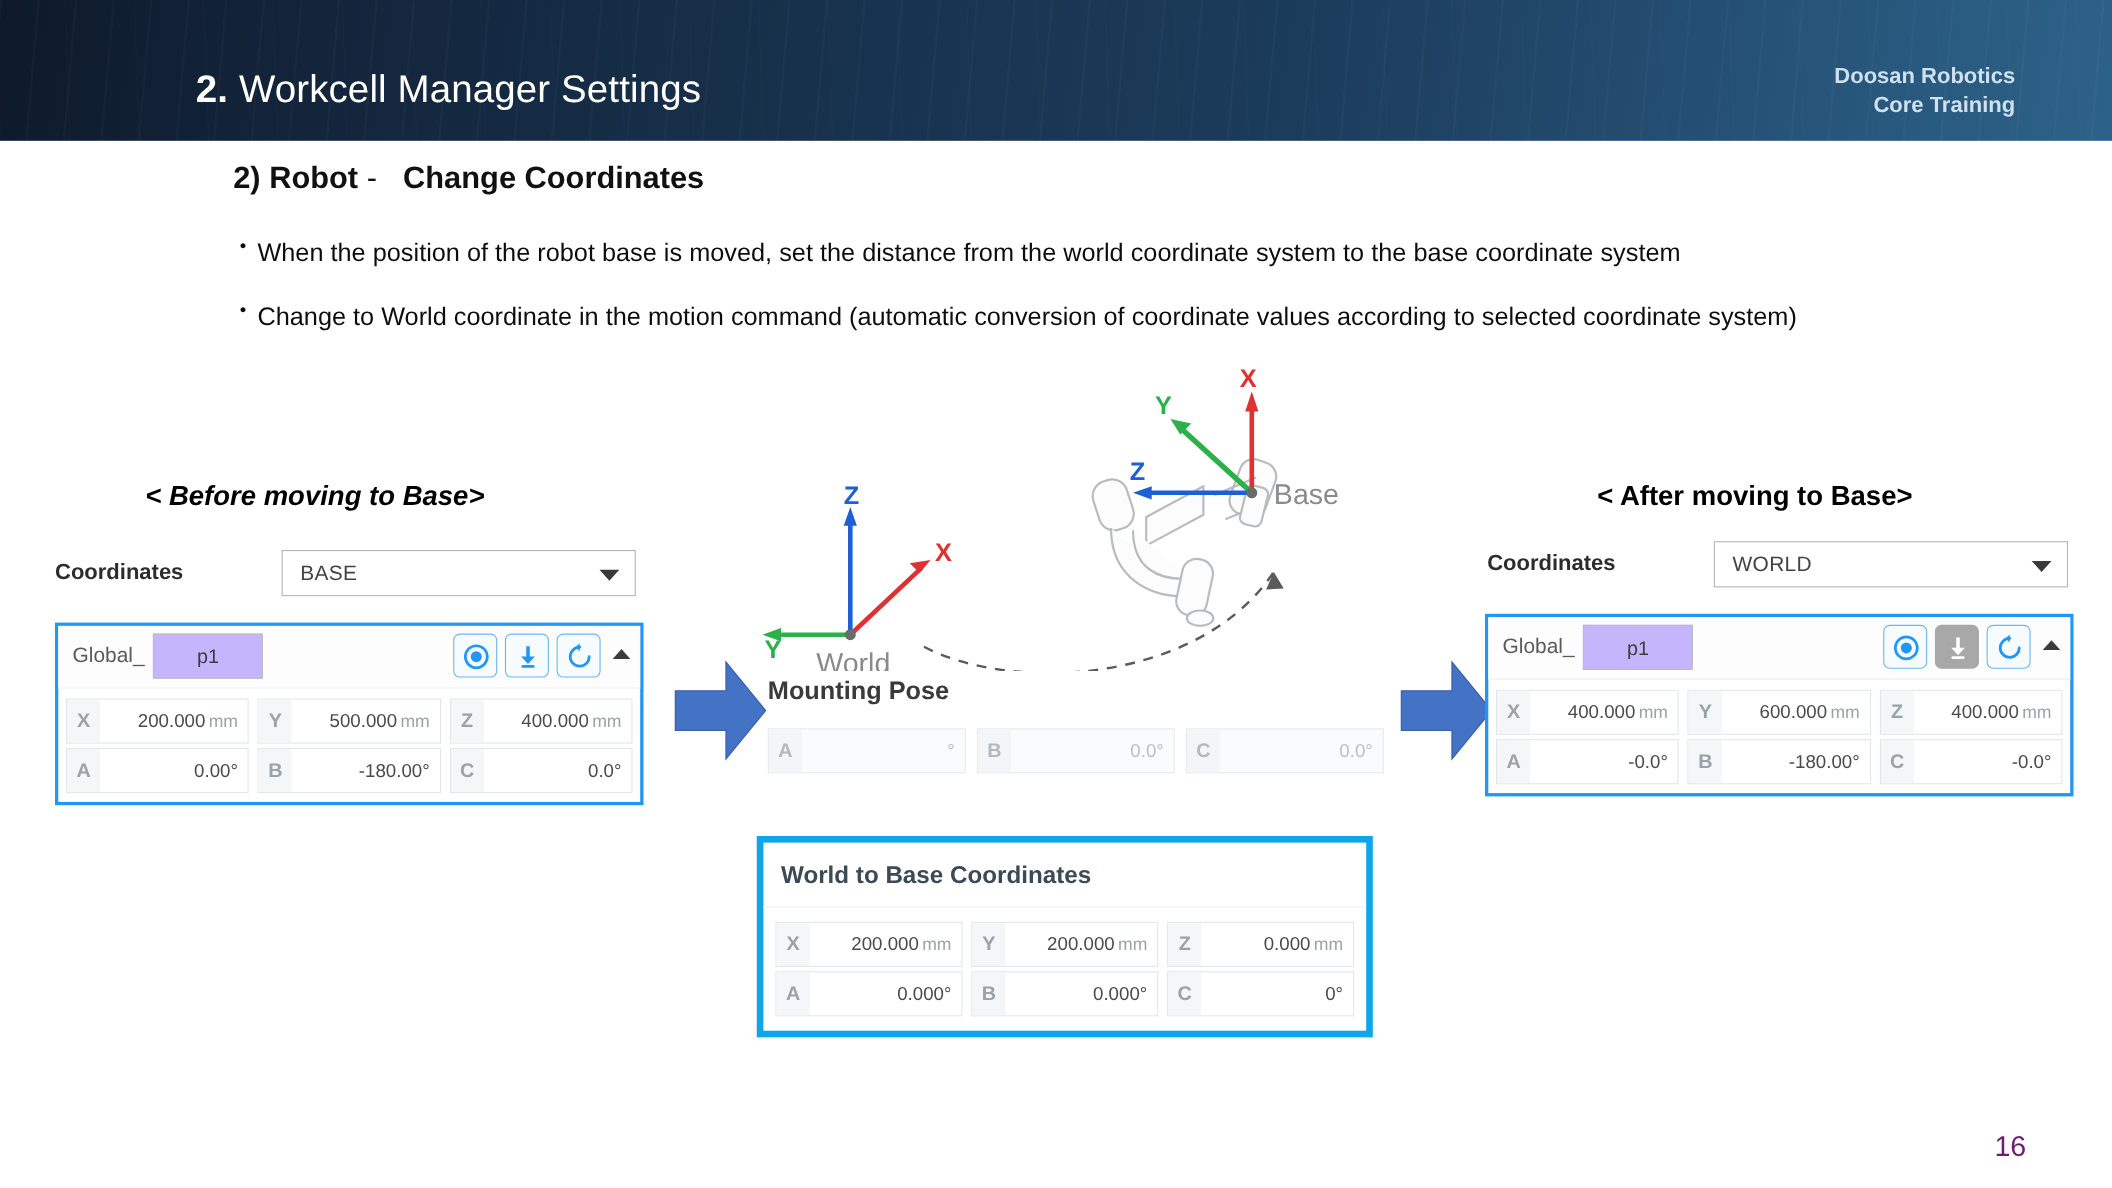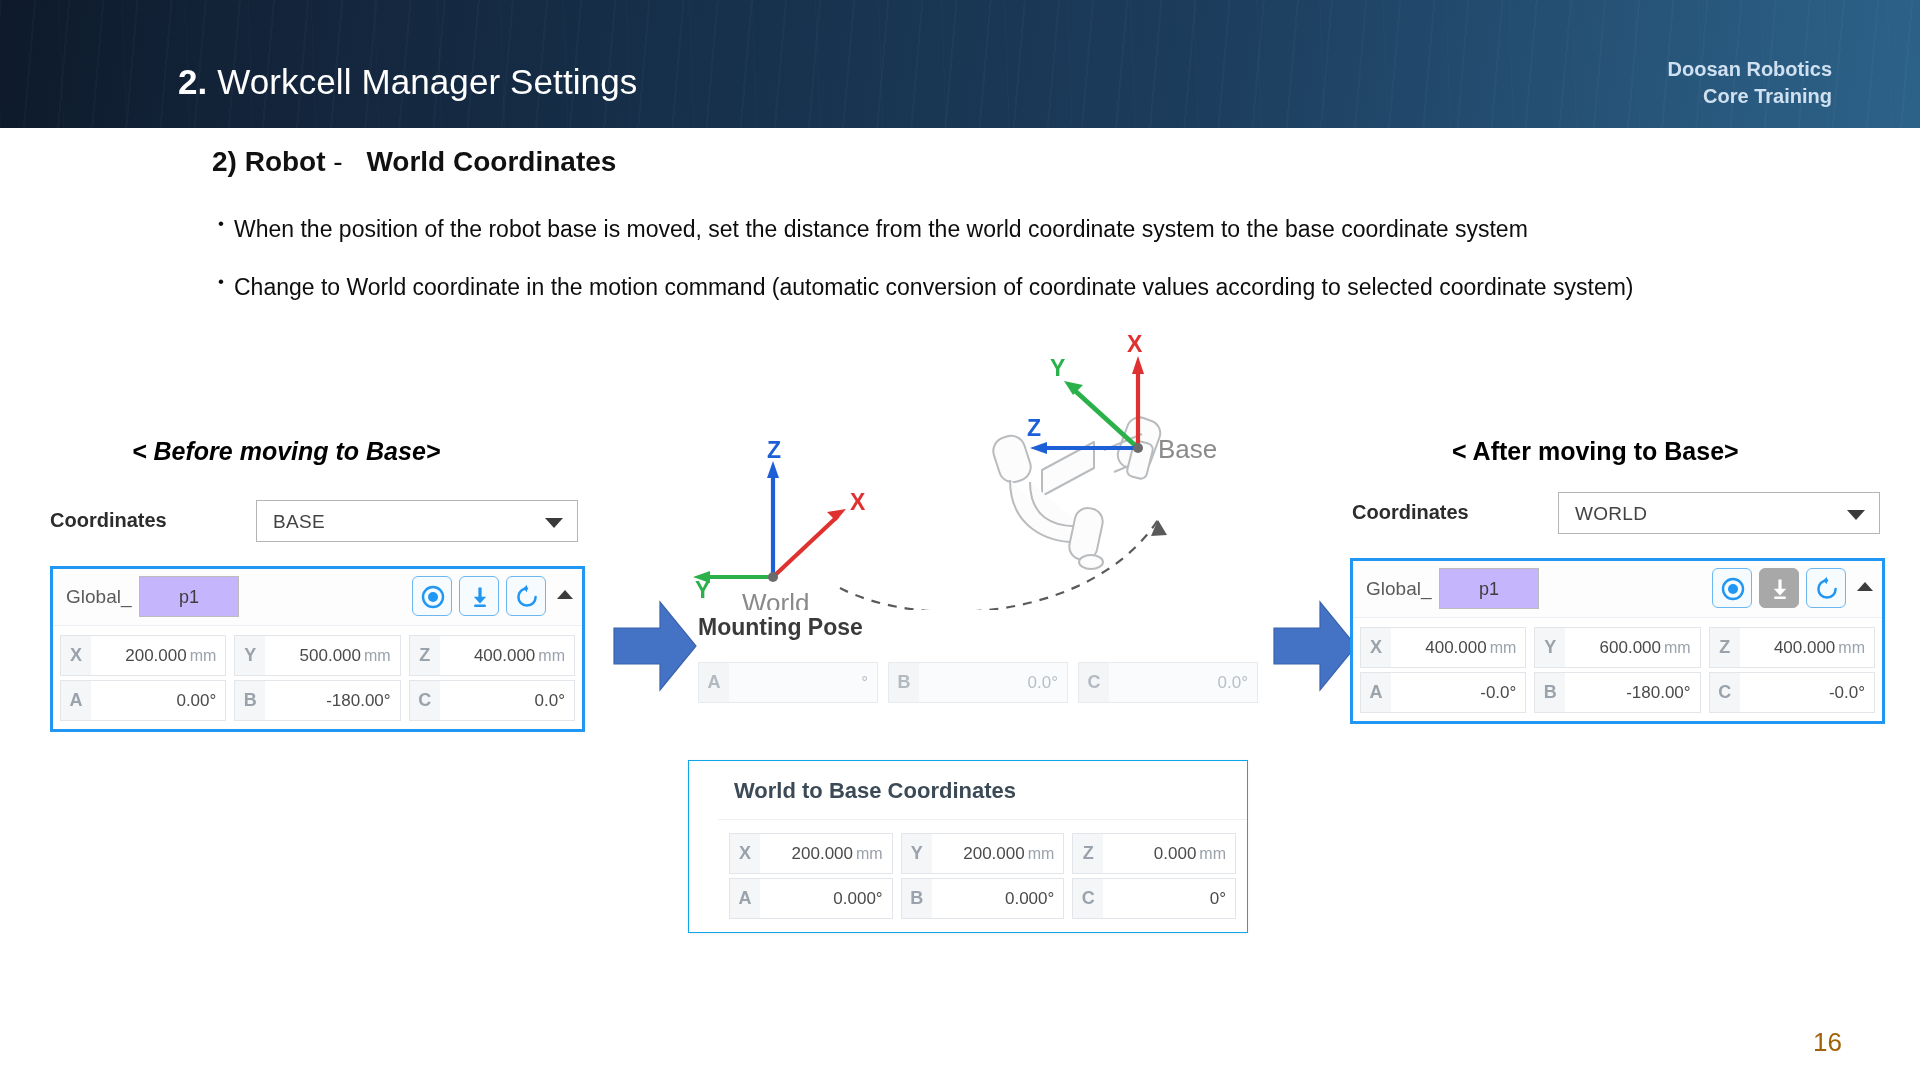--- a/index.html
+++ b/index.html
@@ -341,7 +341,7 @@
 <div class="subtitle">
   <span class="b">2) Robot</span>
   <span>-</span>
-  <span class="b">World Coordinates</span>
+  <span class="b">Change Coordinates</span>
 </div>
 
 <div class="bullets">

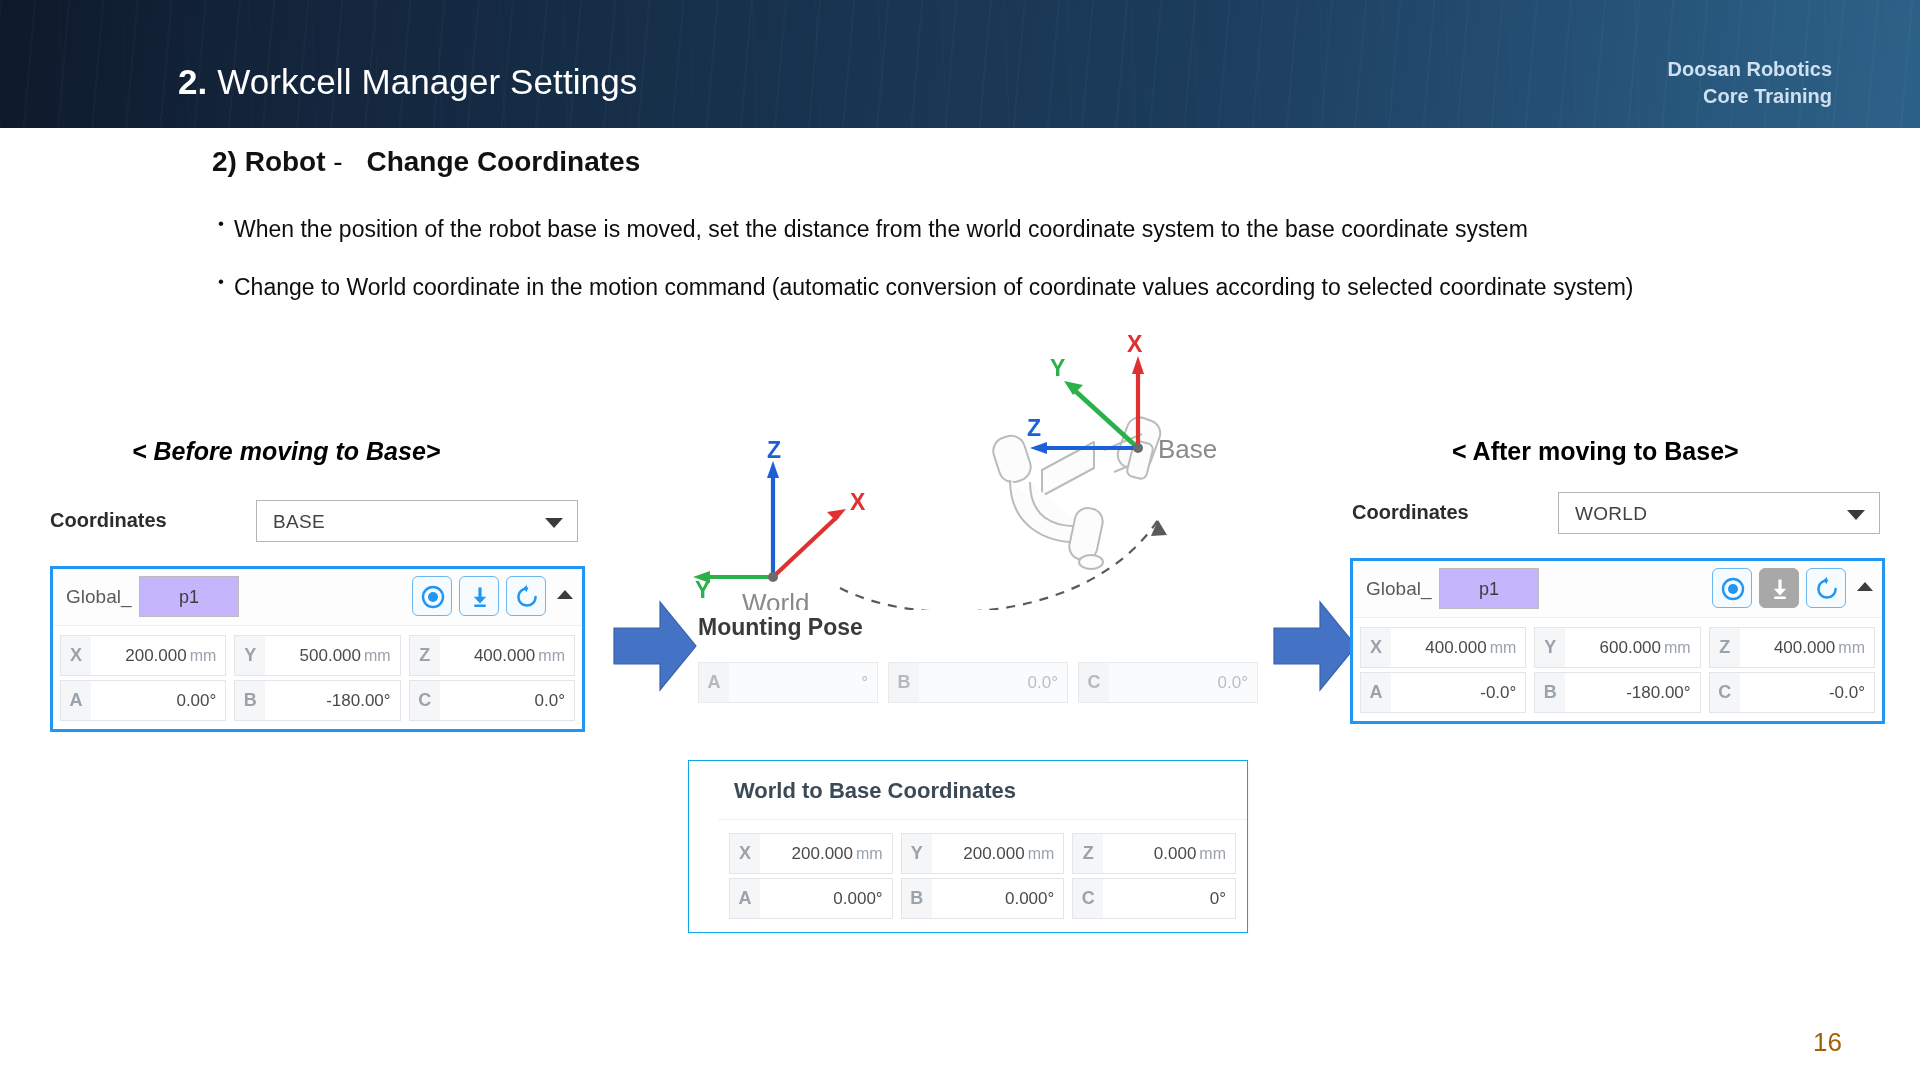--- a/index.html
+++ b/index.html
@@ -279,10 +279,9 @@
     top: 760px;
     width: 560px;
     box-sizing: border-box;
-    border: 1px solid #0ea5e9;
+    border: 6px solid #0ea5e9;
     background: #ffffff;
     box-shadow: 0 1px 3px rgba(0,0,0,0.07);
-    padding-left: 29px;
   }
   .w2b-card .hd {
     height: 58px;

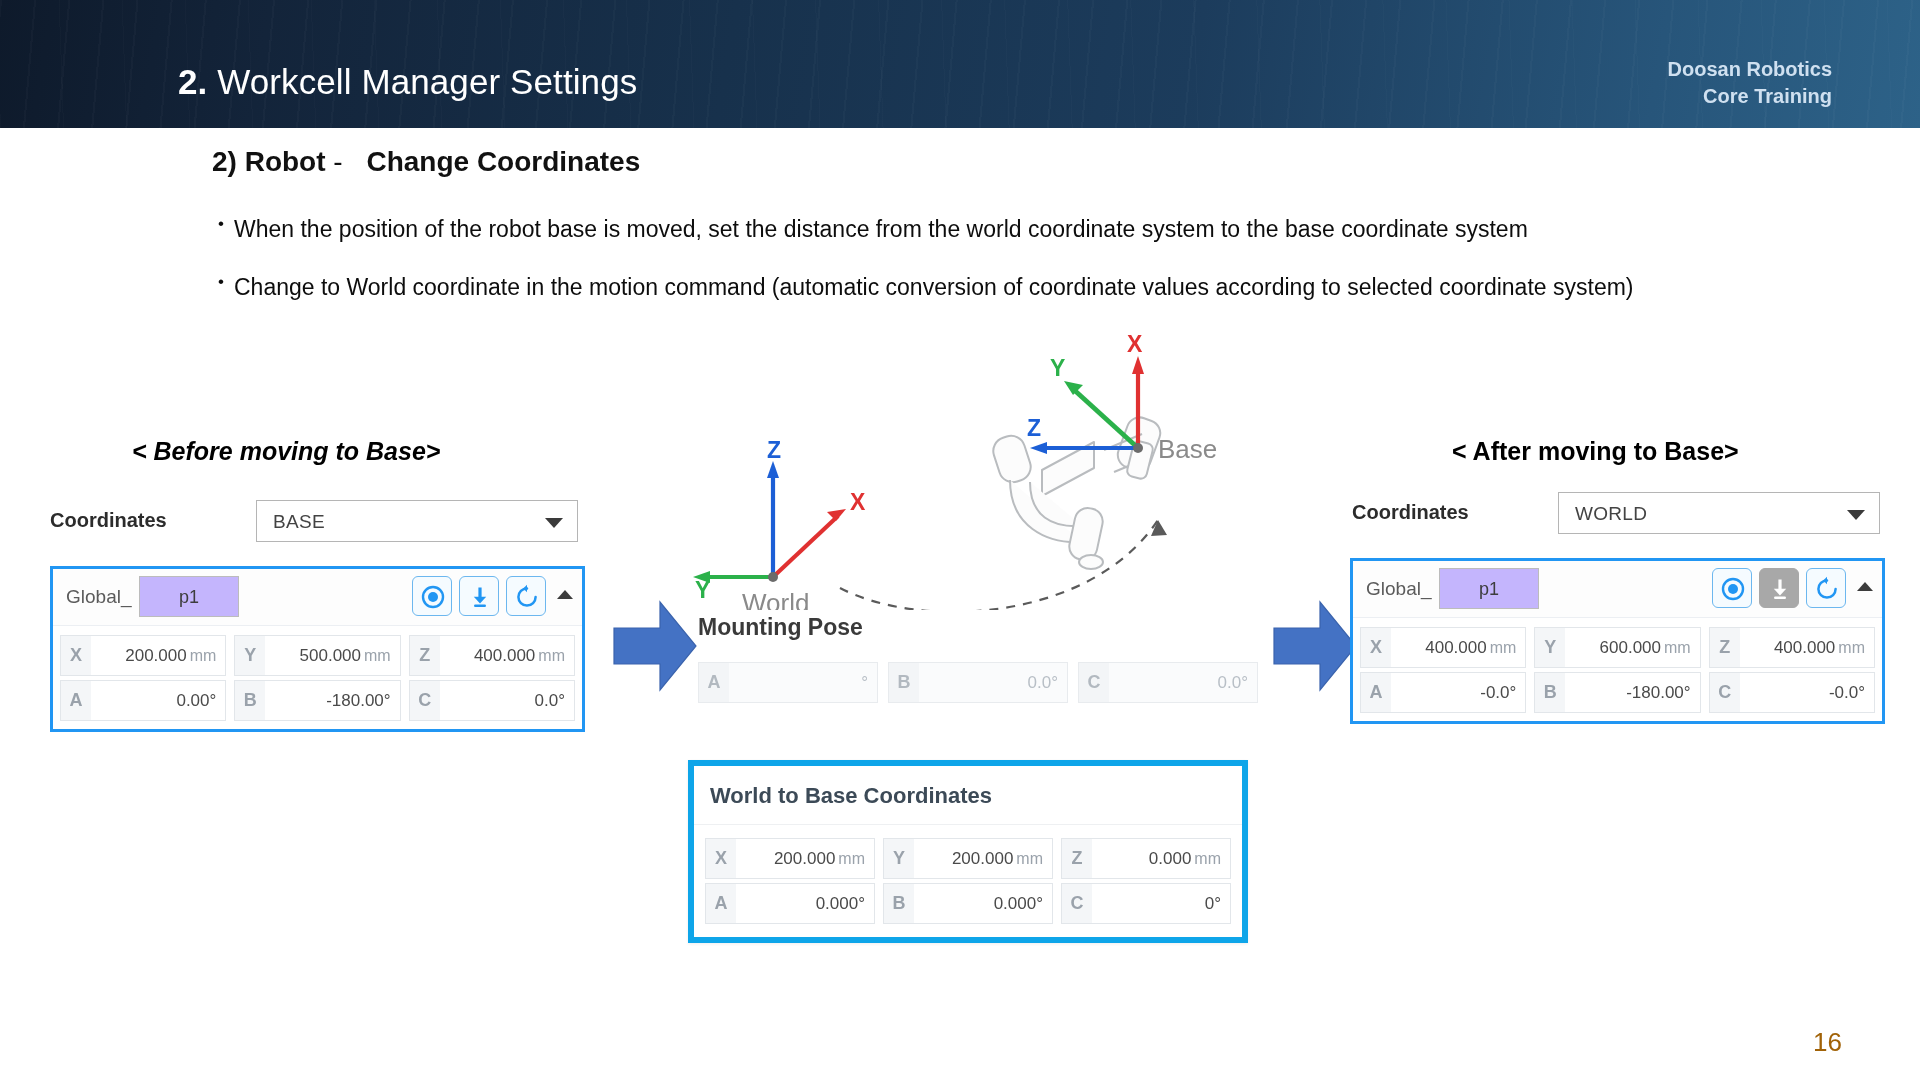--- a/index.html
+++ b/index.html
@@ -320,7 +320,7 @@
     right: 78px;
     bottom: 22px;
     font-size: 26px;
-    color: #a16207;
+    color: #701a75;
   }
 </style>
 </head>

